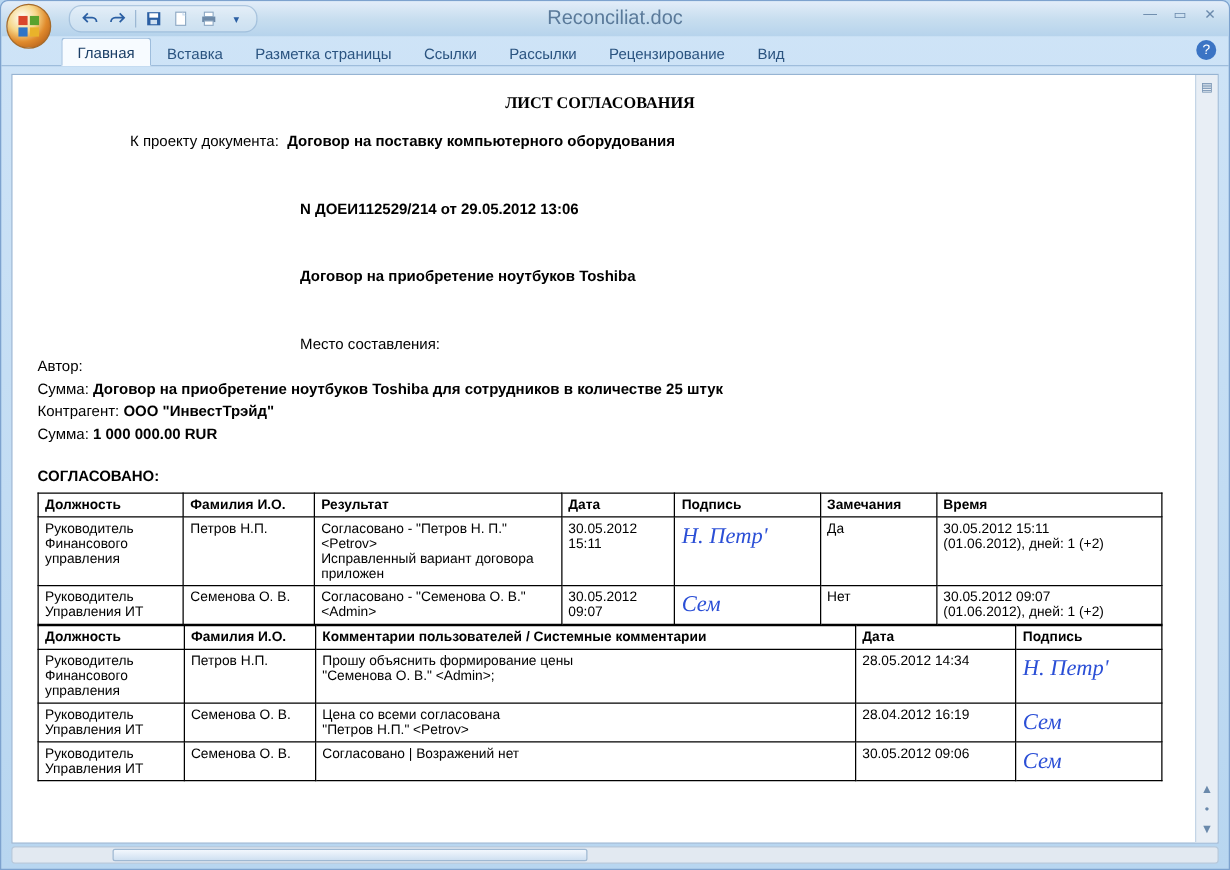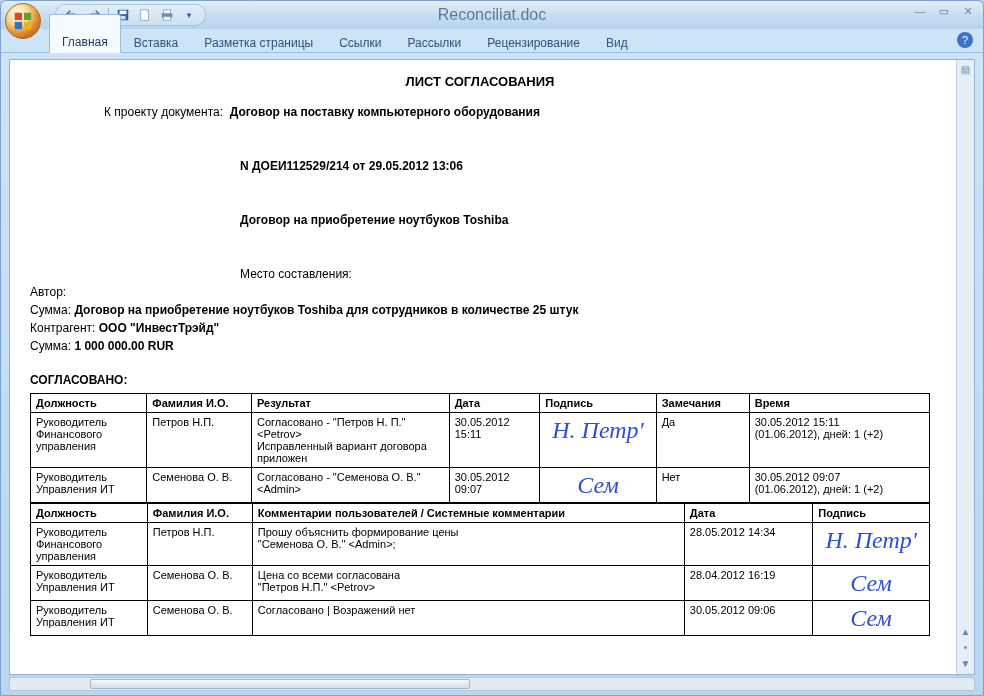--- a/index.html
+++ b/index.html
@@ -95,7 +95,7 @@
     position:relative;
   }
   .ribbon-tab {
-    padding: 20px 12px 3px;
+    padding: 4px 12px 3px;
     font-size: 12px;
     color: #2b5480;
     cursor: pointer;

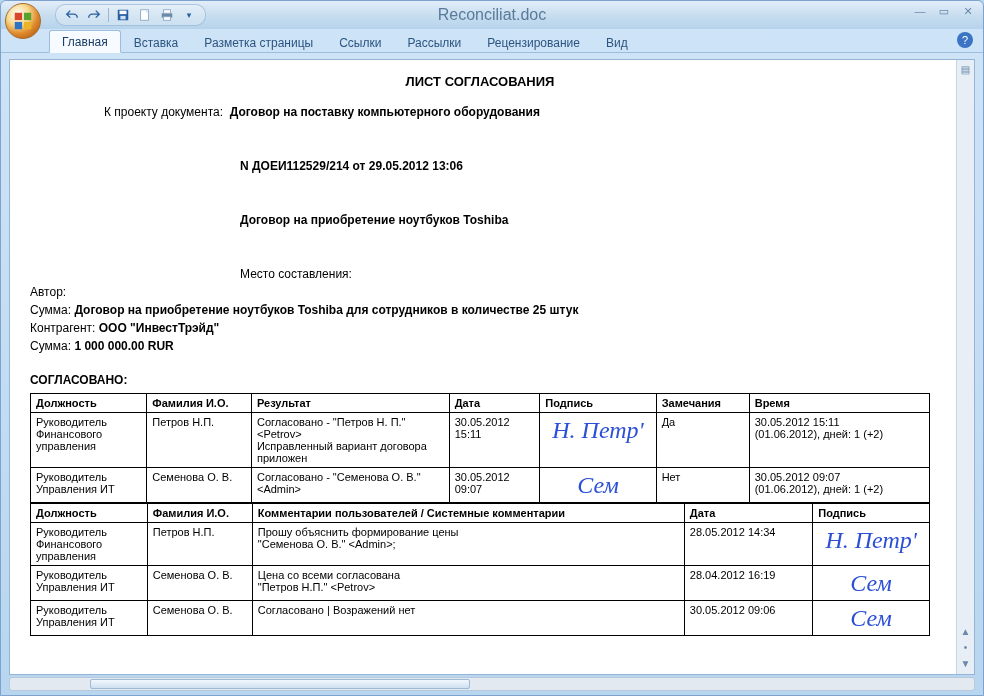--- a/index.html
+++ b/index.html
@@ -147,6 +147,7 @@
     font-weight: bold;
     font-size: 13px;
     margin-bottom: 14px;
+    font-family: Liberation Serif, serif;
   }
   .meta-block { margin-bottom: 10px; line-height: 1.5; font-size:12px;}
   .indent1 { padding-left: 74px; }

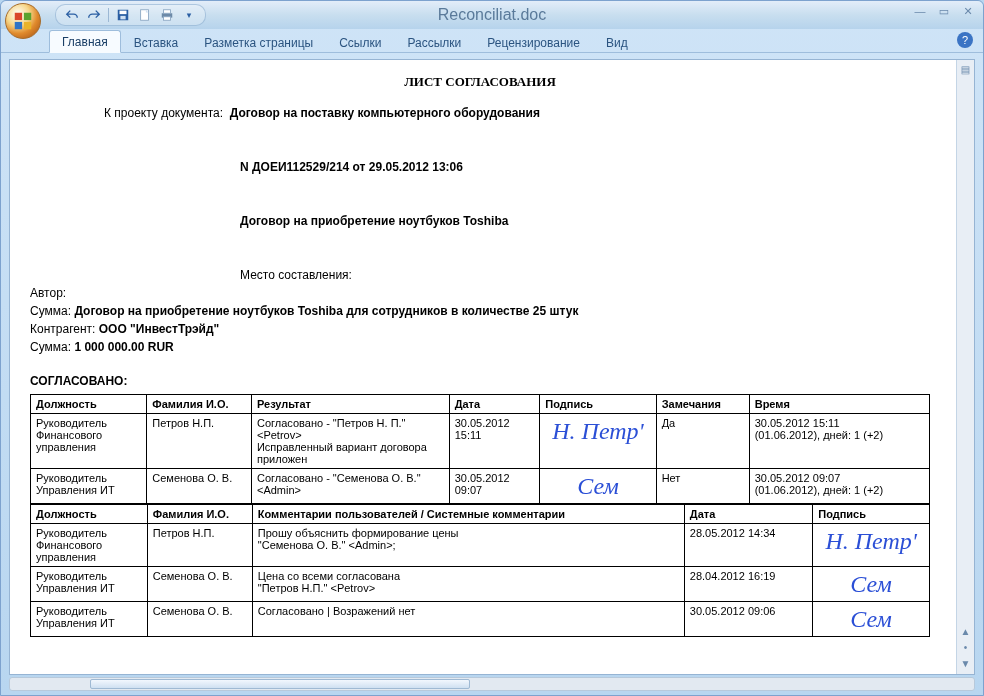--- a/index.html
+++ b/index.html
@@ -171,10 +171,9 @@
     color: #2b4fd6;
     font-family: "Comic Sans MS", cursive;
     font-style: italic;
-    font-size: 24px;
+    font-size: 18px;
     line-height: 1;
     padding: 2px 0;
-    text-align: center;
   }
   .hscroll {
     position: absolute;

